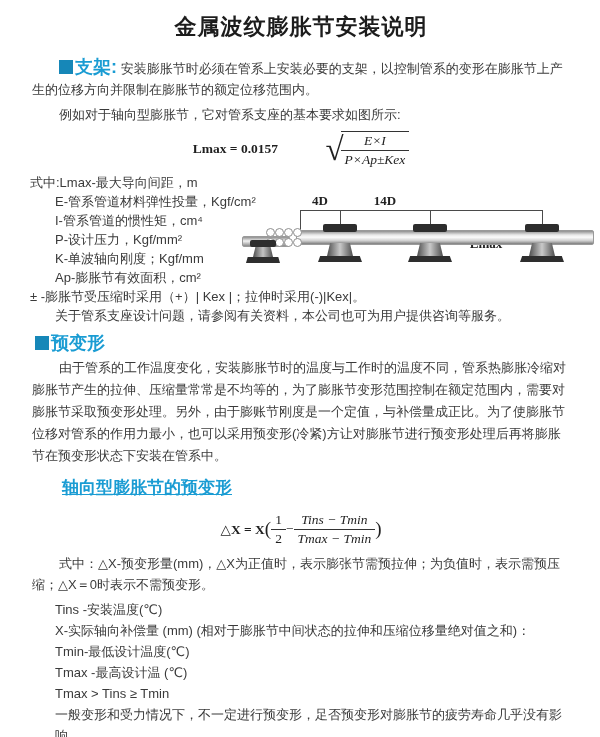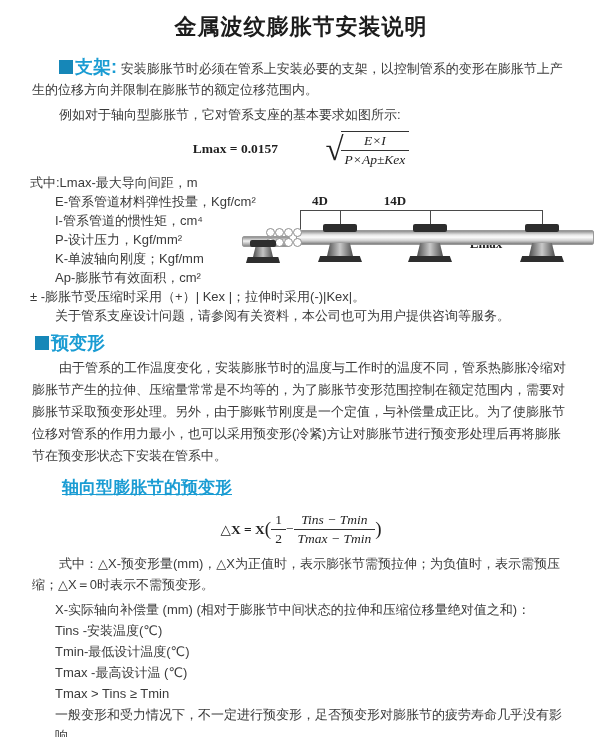--- a/index.html
+++ b/index.html
@@ -142,7 +142,7 @@
   <div class="tick" style="left:190px;"></div>
   <div class="tick" style="left:302px;"></div>
   <span class="dim-label" style="left:80px;">4D</span>
-  <span class="dim-label" style="left:155px;">14D</span>
+  <span class="dim-label" style="left:145px;">14D</span>
   <span class="dim-label" style="left:246px;margin-top:43px;">Lmax</span>
 
   <div class="pipe-stub"></div>

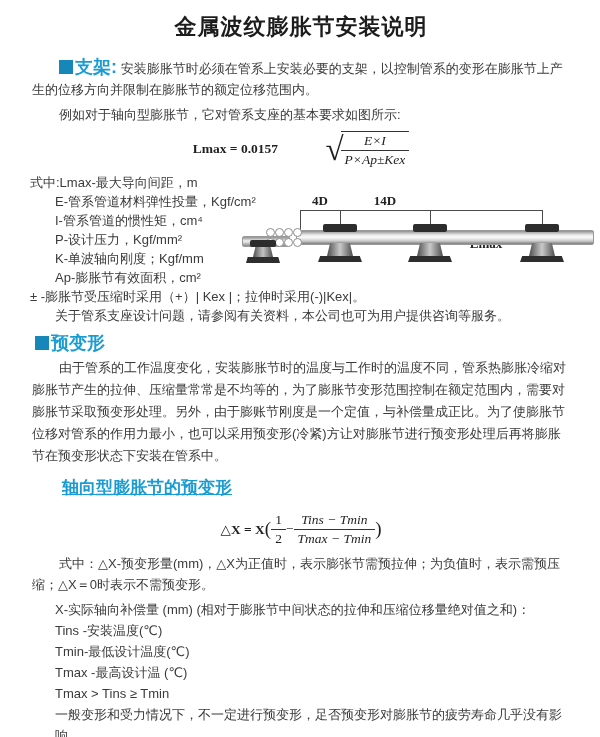--- a/index.html
+++ b/index.html
@@ -125,8 +125,8 @@
   <p class="indent">式中：△X-预变形量(mm)，△X为正值时，表示膨张节需预拉伸；为负值时，表示需预压缩；△X＝0时表示不需预变形。</p>
 
   <div class="defs2">
+    <div class="di">Tins -安装温度(℃)</div>
     <div class="di">X-实际轴向补偿量 (mm) (相对于膨胀节中间状态的拉伸和压缩位移量绝对值之和)：</div>
-    <div class="di">Tins -安装温度(℃)</div>
     <div class="di">Tmin-最低设计温度(℃)</div>
     <div class="di">Tmax -最高设计温 (℃)</div>
     <div class="di">Tmax &gt; Tins ≥ Tmin</div>

